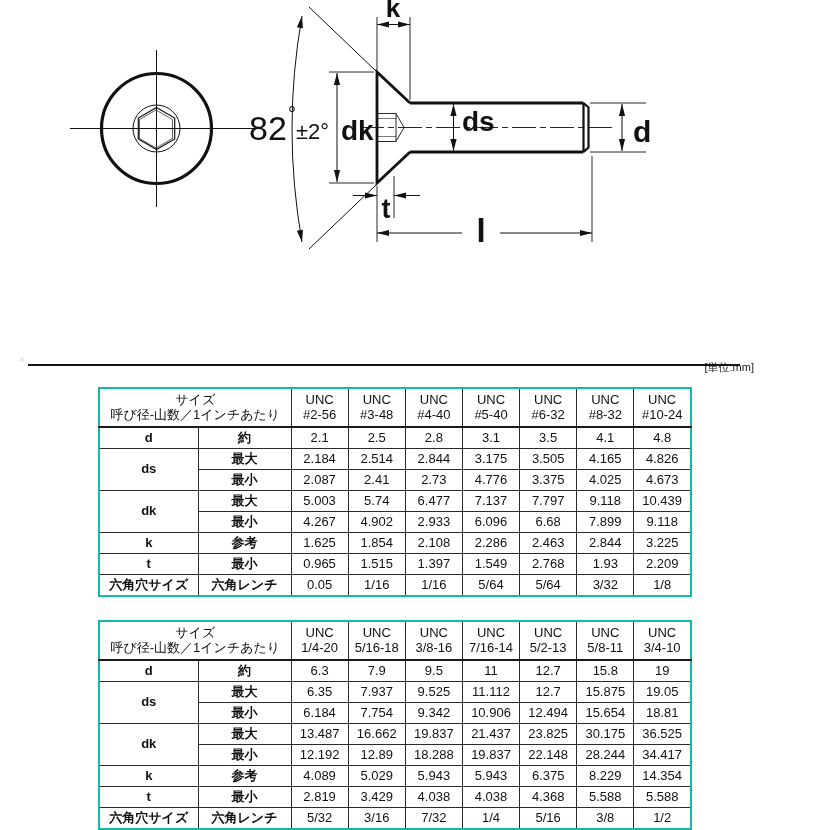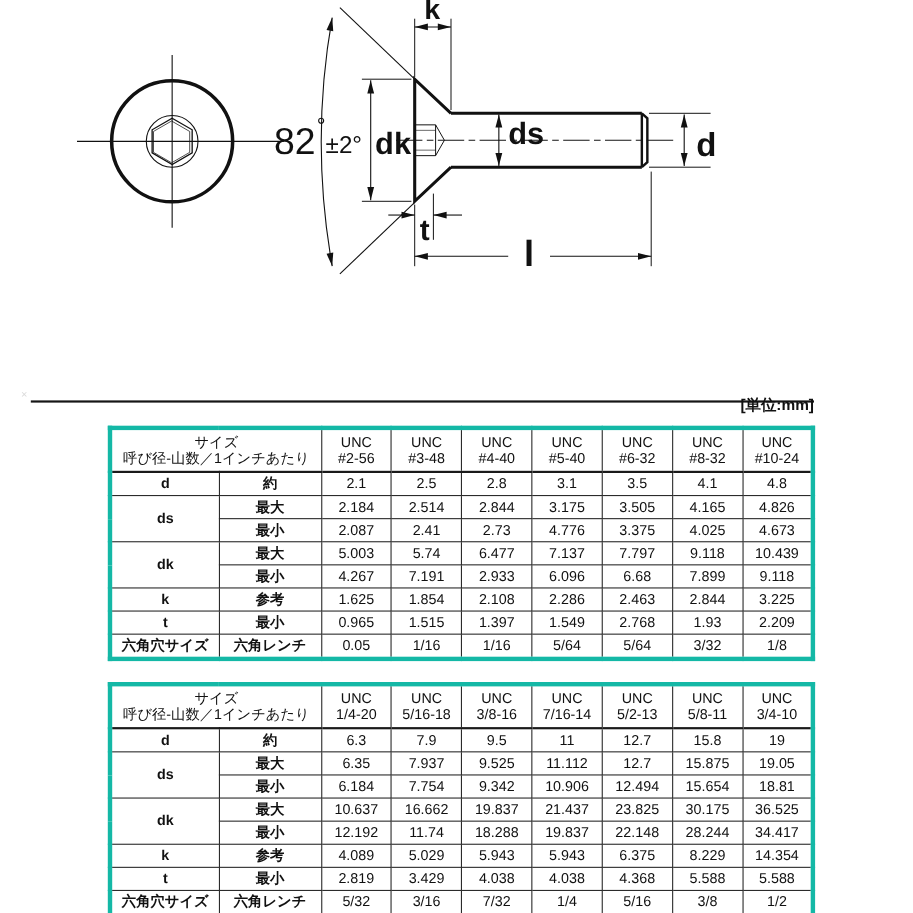--- a/index.html
+++ b/index.html
@@ -8,7 +8,7 @@
   .diagram-svg{position:absolute;left:0;top:0;}
   .rule{position:absolute;left:28px;top:364px;width:712px;height:2px;background:#151515;}
   .faint-mark{position:absolute;left:19px;top:354px;font-size:10px;color:#bcbcbc;opacity:.55;}
-  .unit-label{position:absolute;top:360px;right:90px;font-size:14px;font-weight:bold;letter-spacing:0;}
+  .unit-label{position:absolute;top:360px;right:76px;font-size:11px;font-weight:normal;letter-spacing:0;}
   table.spec{position:absolute;left:98px;border-collapse:collapse;table-layout:fixed;width:643px;
              font-size:13px;background:#fff;border:4px solid #14b8a6;}
   table.spec#t1{top:387px;}

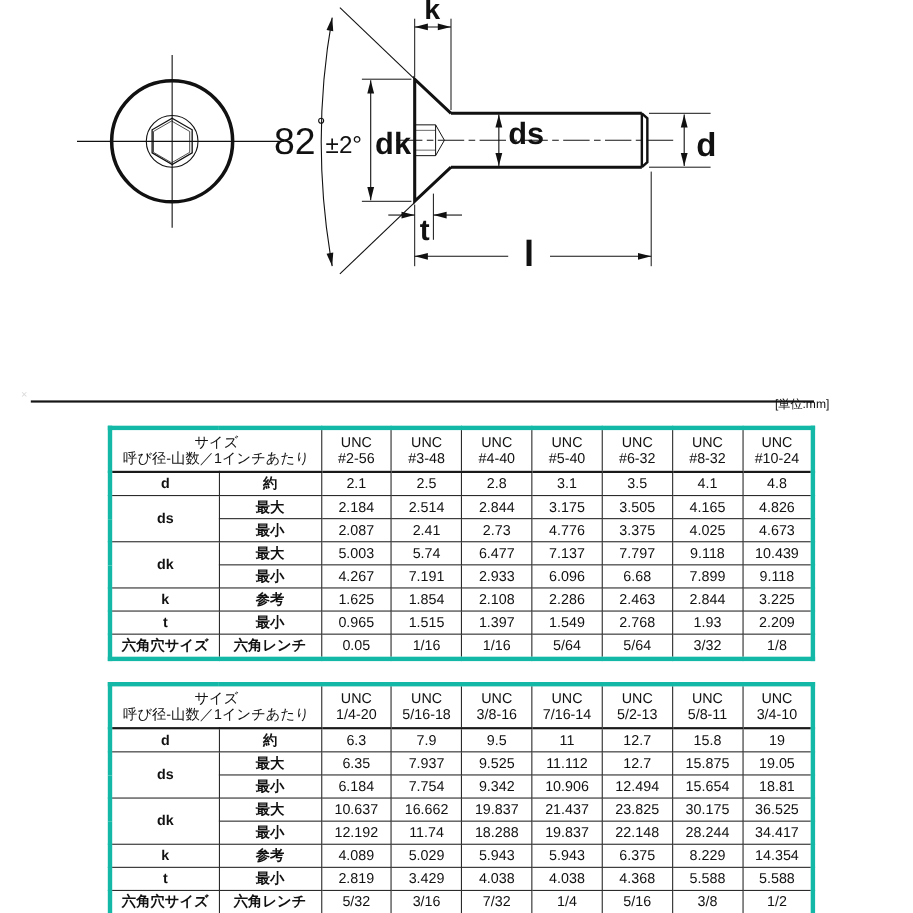--- a/index.html
+++ b/index.html
@@ -9,8 +9,8 @@
   .rule{position:absolute;left:28px;top:364px;width:712px;height:2px;background:#151515;}
   .faint-mark{position:absolute;left:19px;top:354px;font-size:10px;color:#bcbcbc;opacity:.55;}
   .unit-label{position:absolute;top:360px;right:76px;font-size:11px;font-weight:normal;letter-spacing:0;}
-  table.spec{position:absolute;left:98px;border-collapse:collapse;table-layout:fixed;width:643px;
-             font-size:13px;background:#fff;border:4px solid #14b8a6;}
+  table.spec{position:absolute;left:98px;border-collapse:collapse;table-layout:fixed;width:594px;
+             font-size:13px;background:#fff;border:2px solid #14b8a6;}
   table.spec#t1{top:387px;}
   table.spec#t2{top:620px;}
   table.spec th,table.spec td{border:1px solid #2b2b2b;text-align:center;vertical-align:middle;

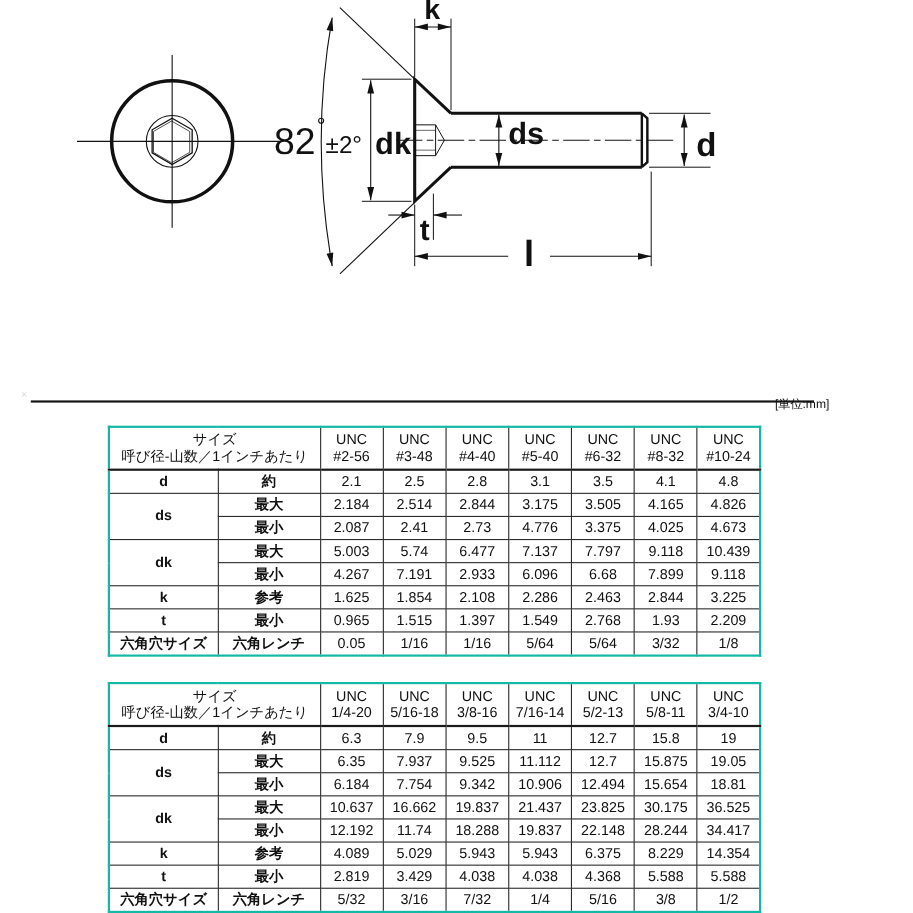--- a/index.html
+++ b/index.html
@@ -196,7 +196,7 @@
         <tr>
           <td class="sub">最小</td>
           <td class="val">4.267</td>
-          <td class="val">7.191</td>
+          <td class="val">4.902</td>
           <td class="val">2.933</td>
           <td class="val">6.096</td>
           <td class="val">6.68</td>

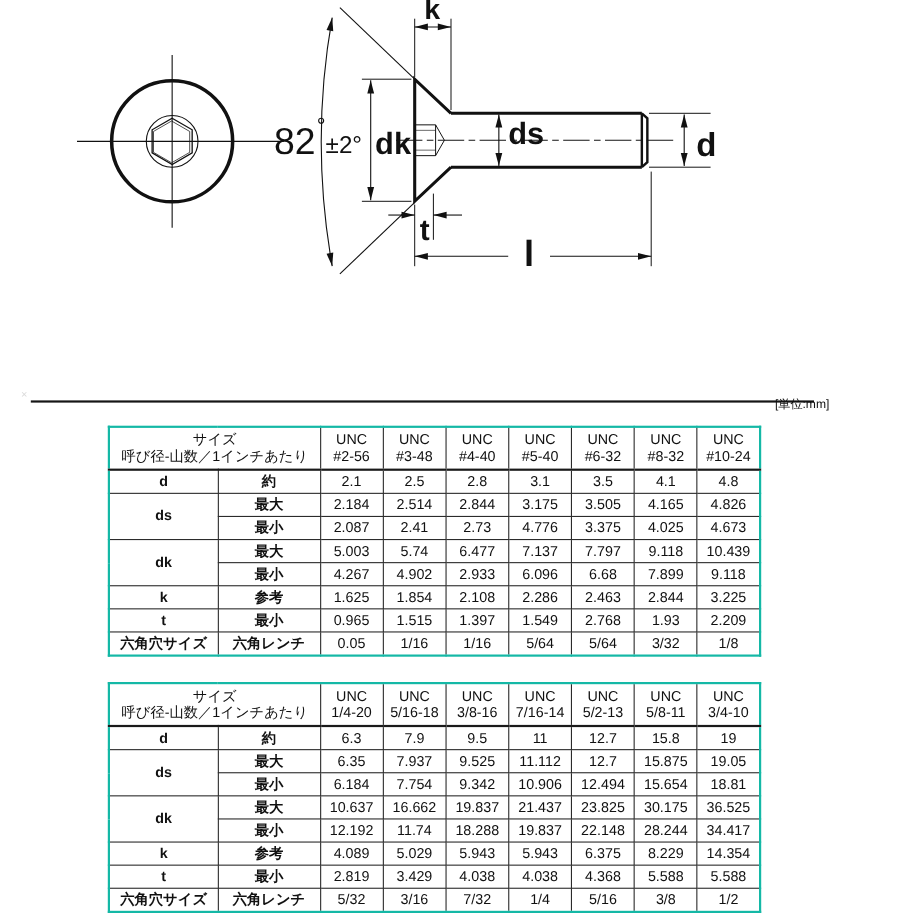--- a/index.html
+++ b/index.html
@@ -315,7 +315,7 @@
         <tr>
           <td class="lbl" rowspan="2">dk</td>
           <td class="sub">最大</td>
-          <td class="val">10.637</td>
+          <td class="val">13.487</td>
           <td class="val">16.662</td>
           <td class="val">19.837</td>
           <td class="val">21.437</td>

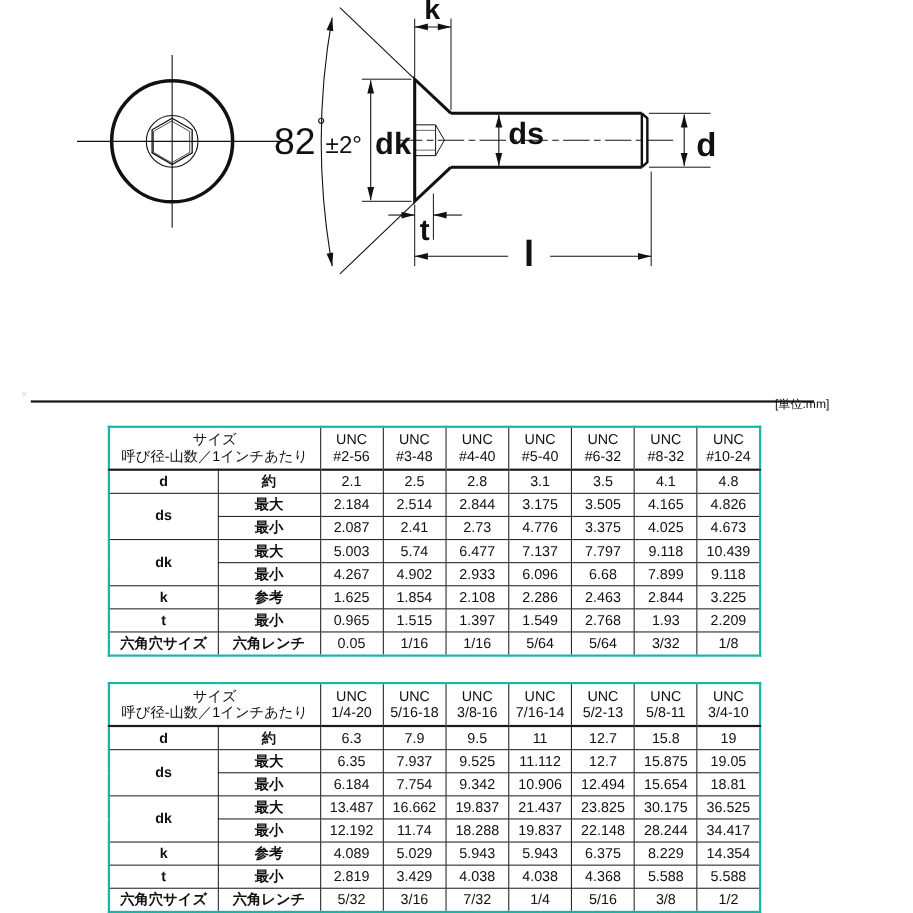--- a/index.html
+++ b/index.html
@@ -326,7 +326,7 @@
         <tr>
           <td class="sub">最小</td>
           <td class="val">12.192</td>
-          <td class="val">11.74</td>
+          <td class="val">12.89</td>
           <td class="val">18.288</td>
           <td class="val">19.837</td>
           <td class="val">22.148</td>

